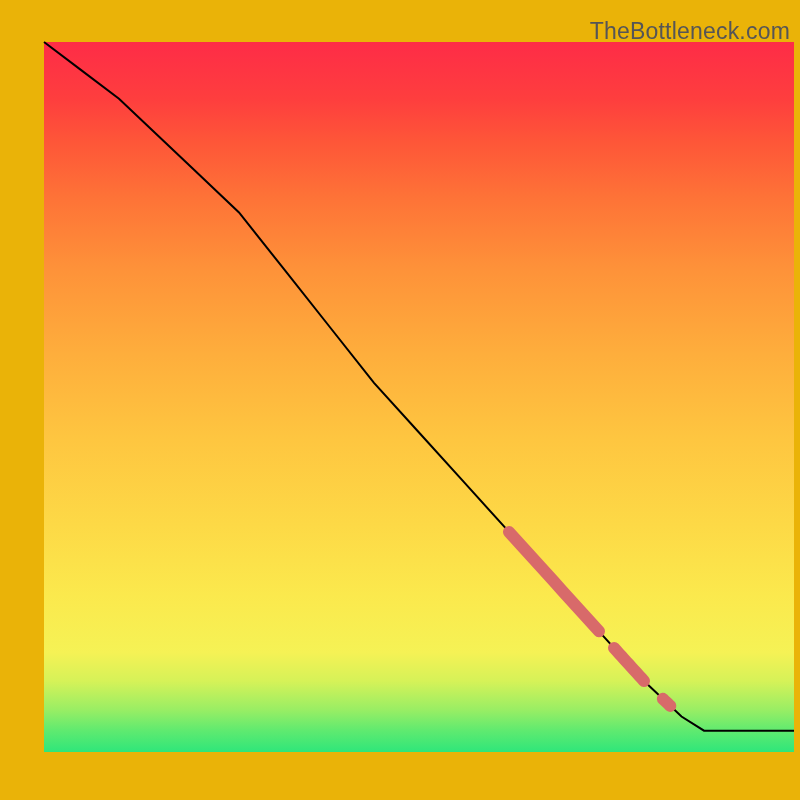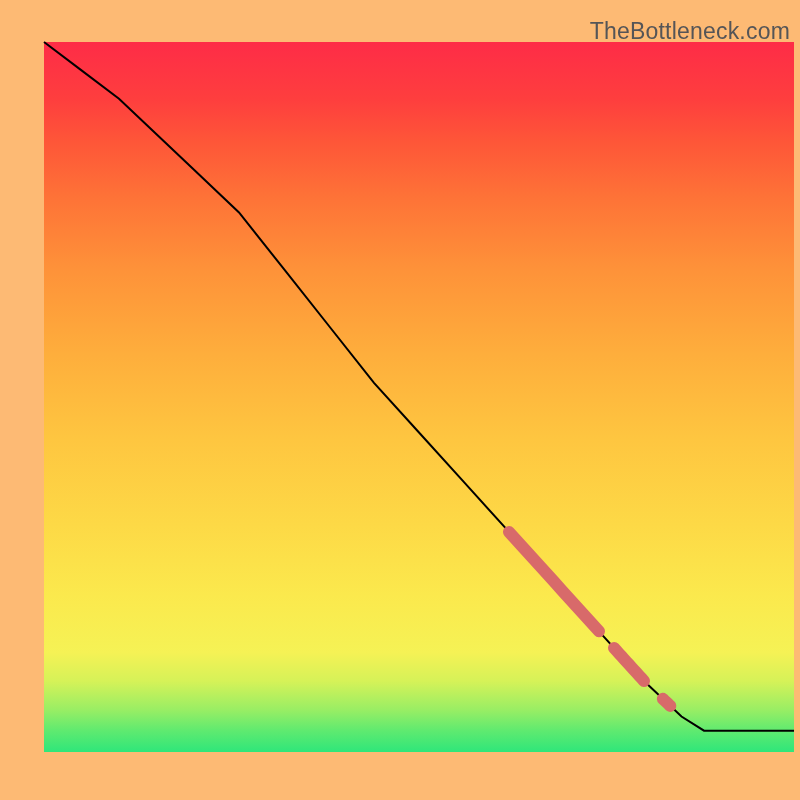--- a/index.html
+++ b/index.html
@@ -15,7 +15,7 @@
     position: relative;
     width: 800px;
     height: 800px;
-    background: #fdba74;
+    background: #eab308;
   }
   .plot-area {
     position: absolute;

